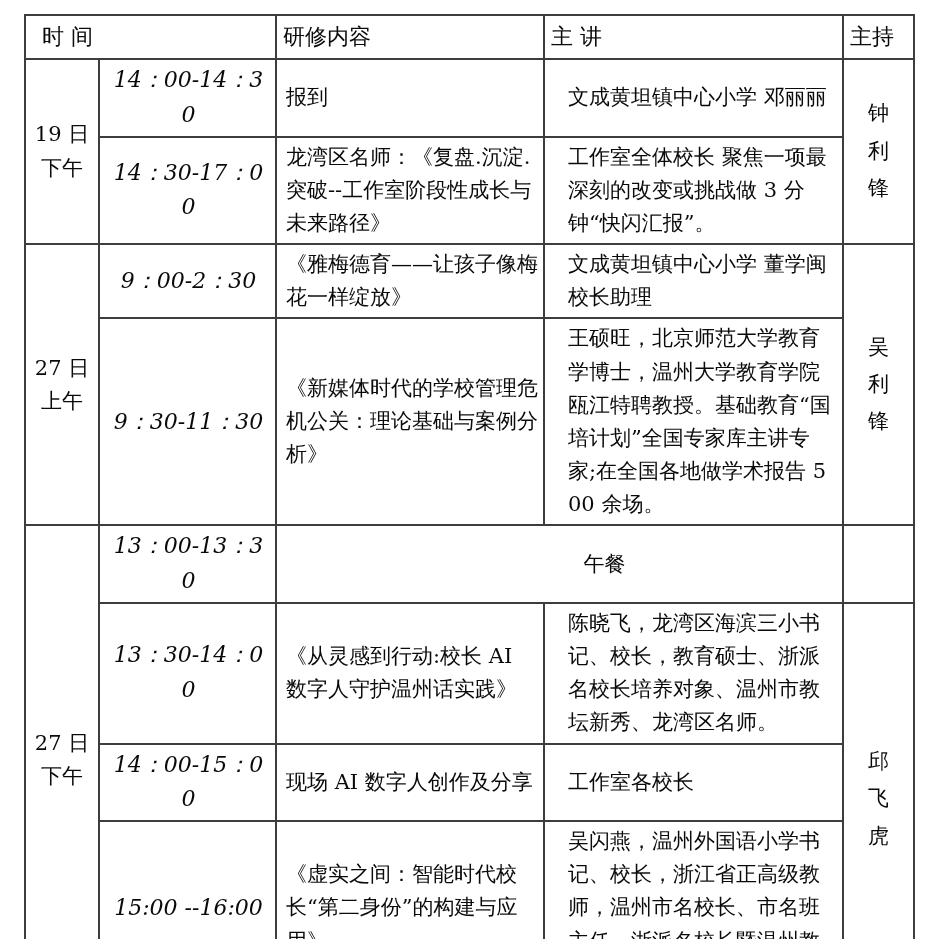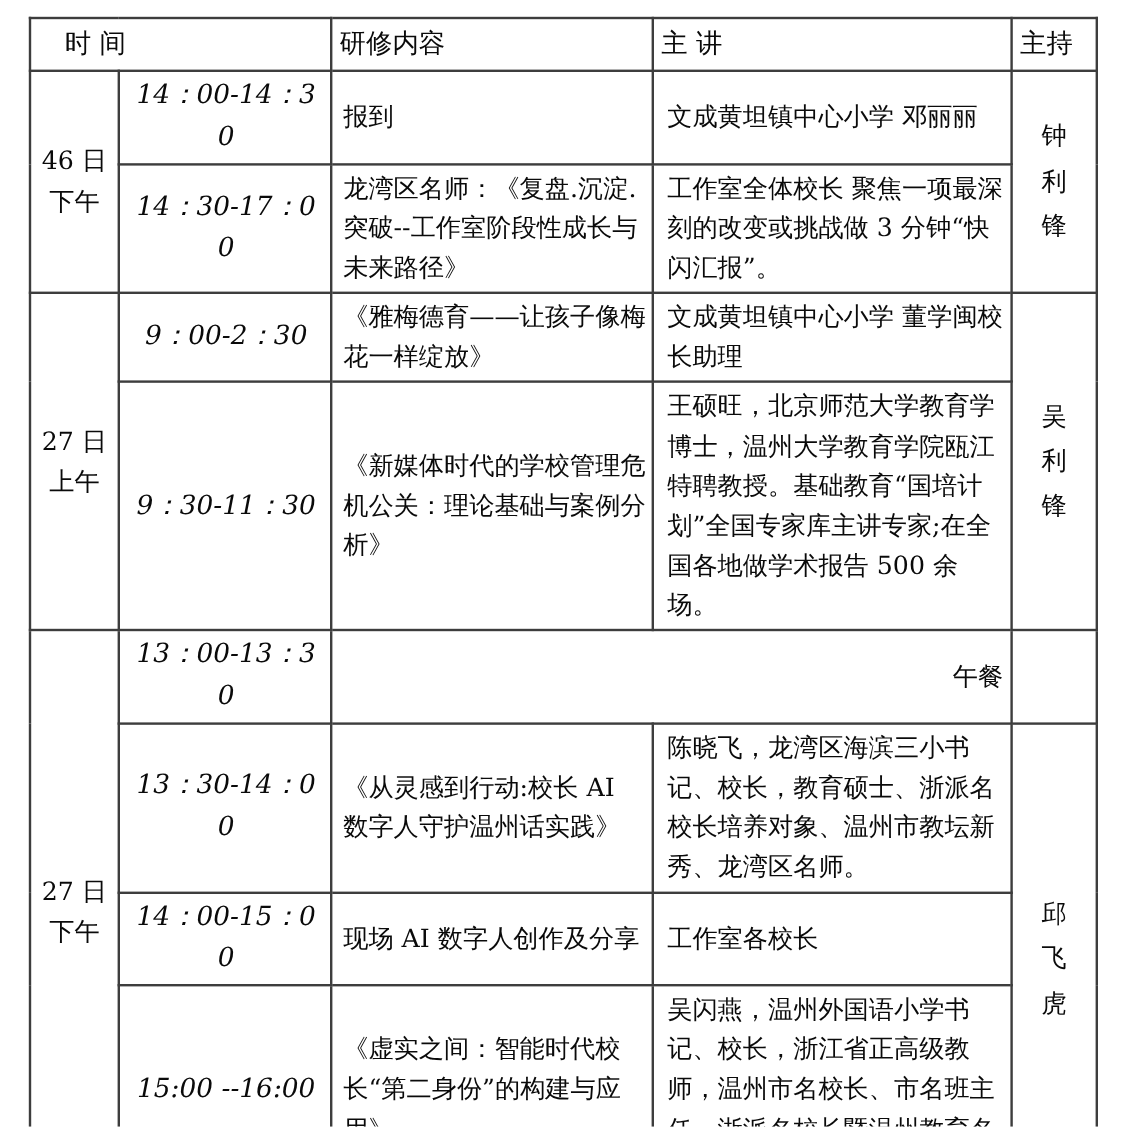--- a/index.html
+++ b/index.html
@@ -39,7 +39,7 @@
   .left { text-align: left; }
   .th-time {
     text-align: left;
-    padding-left: 28px;
+    padding-left: 16px;
   }
   .day-cell {
     text-align: center;

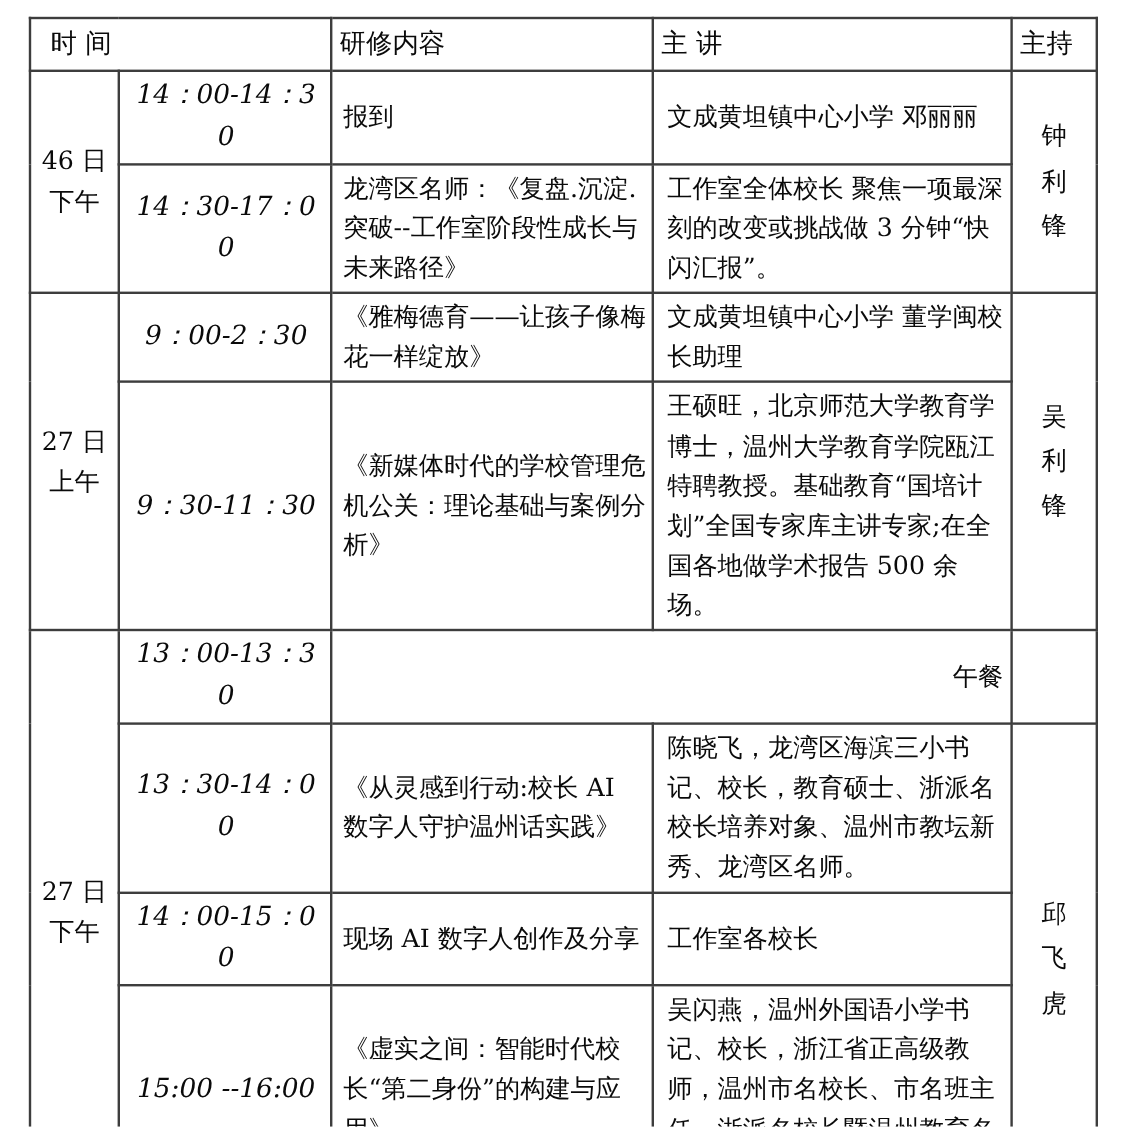--- a/index.html
+++ b/index.html
@@ -53,7 +53,7 @@
     font-style: italic;
   }
   .content-cell { padding-left: 9px; padding-right: 5px; border-radius: 22px; }
-  .speaker-cell { padding-left: 11px; padding-right: 5px; }
+  .speaker-cell { padding-left: 23px; padding-right: 5px; }
   .host-cell {
     text-align: center;
     white-space: pre-line;

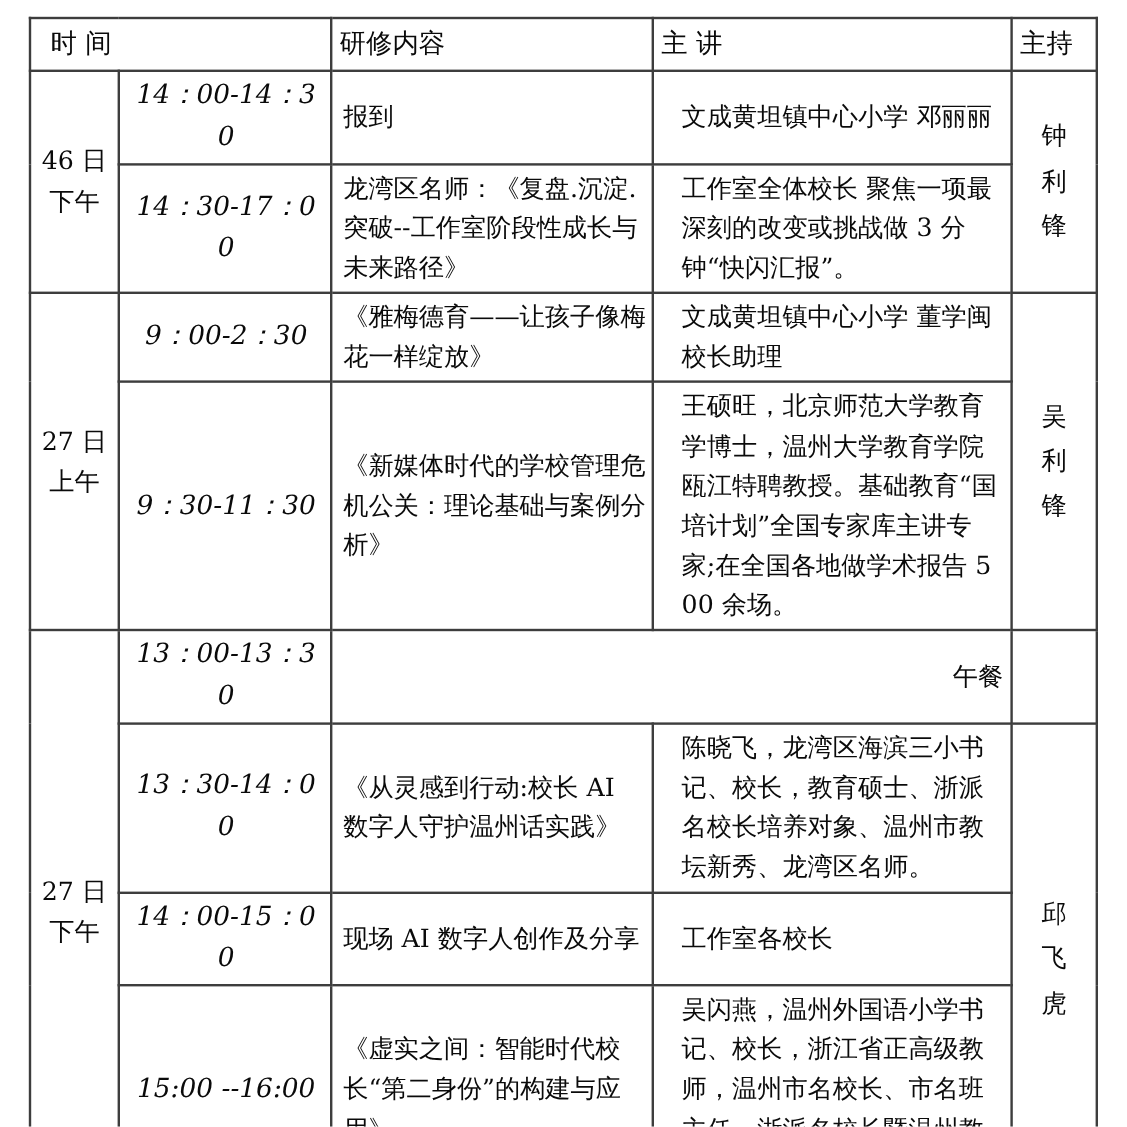--- a/index.html
+++ b/index.html
@@ -87,7 +87,7 @@
     </tr>
 
     <tr style="height:67px">
-      <td rowspan="2" class="day-cell">46 日
+      <td rowspan="2" class="day-cell">19 日
 下午</td>
       <td class="time-cell">14：00-14：30</td>
       <td class="center content-cell">报到</td>

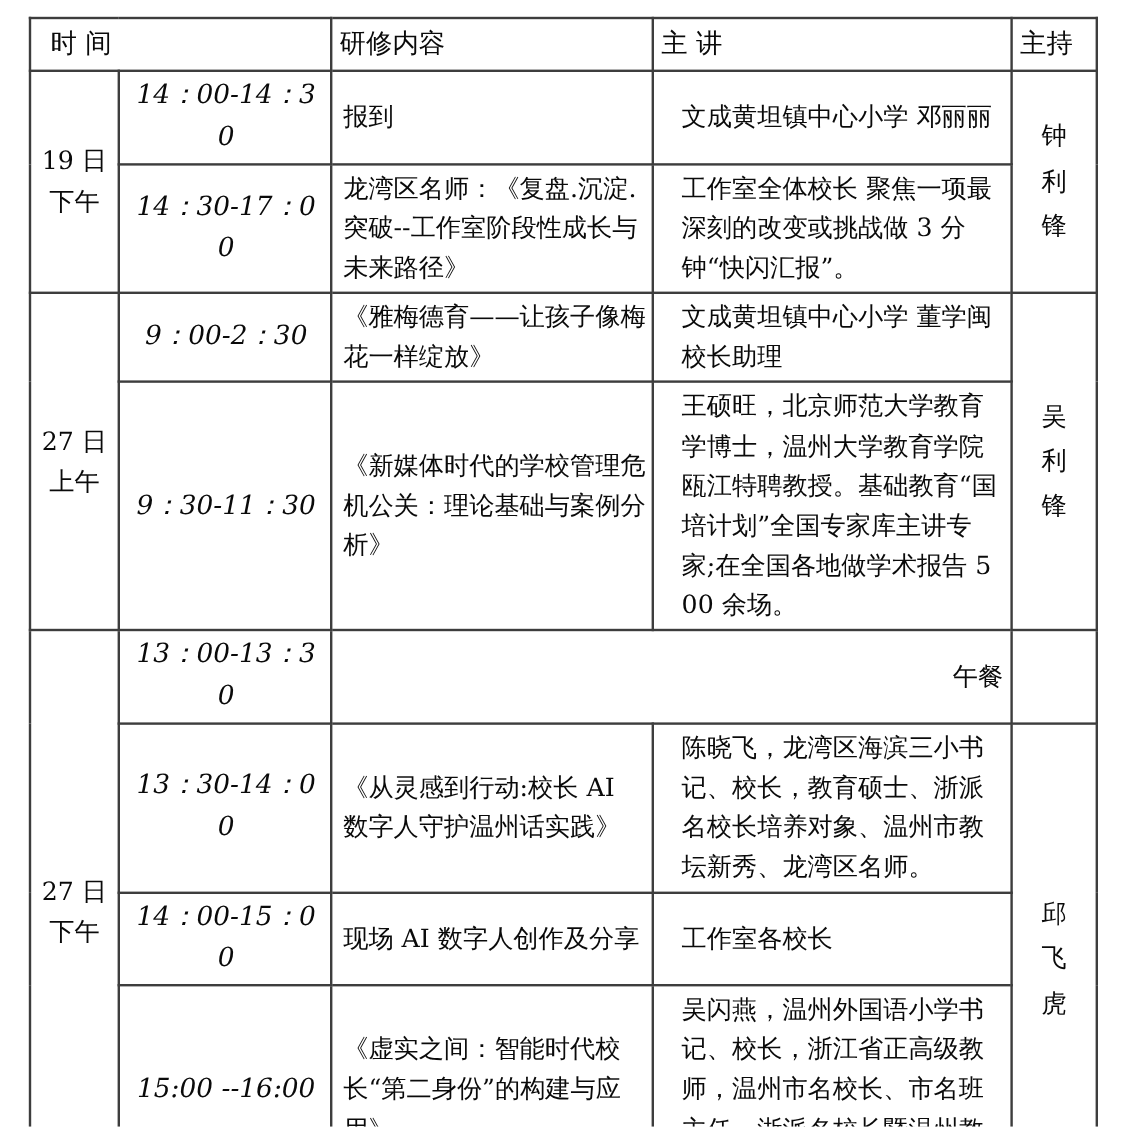--- a/index.html
+++ b/index.html
@@ -61,7 +61,7 @@
     padding: 3px 2px;
   }
   .lunch-cell {
-    text-align: right;
+    text-align: center;
     padding-left: 96px;
   }
 </style>

